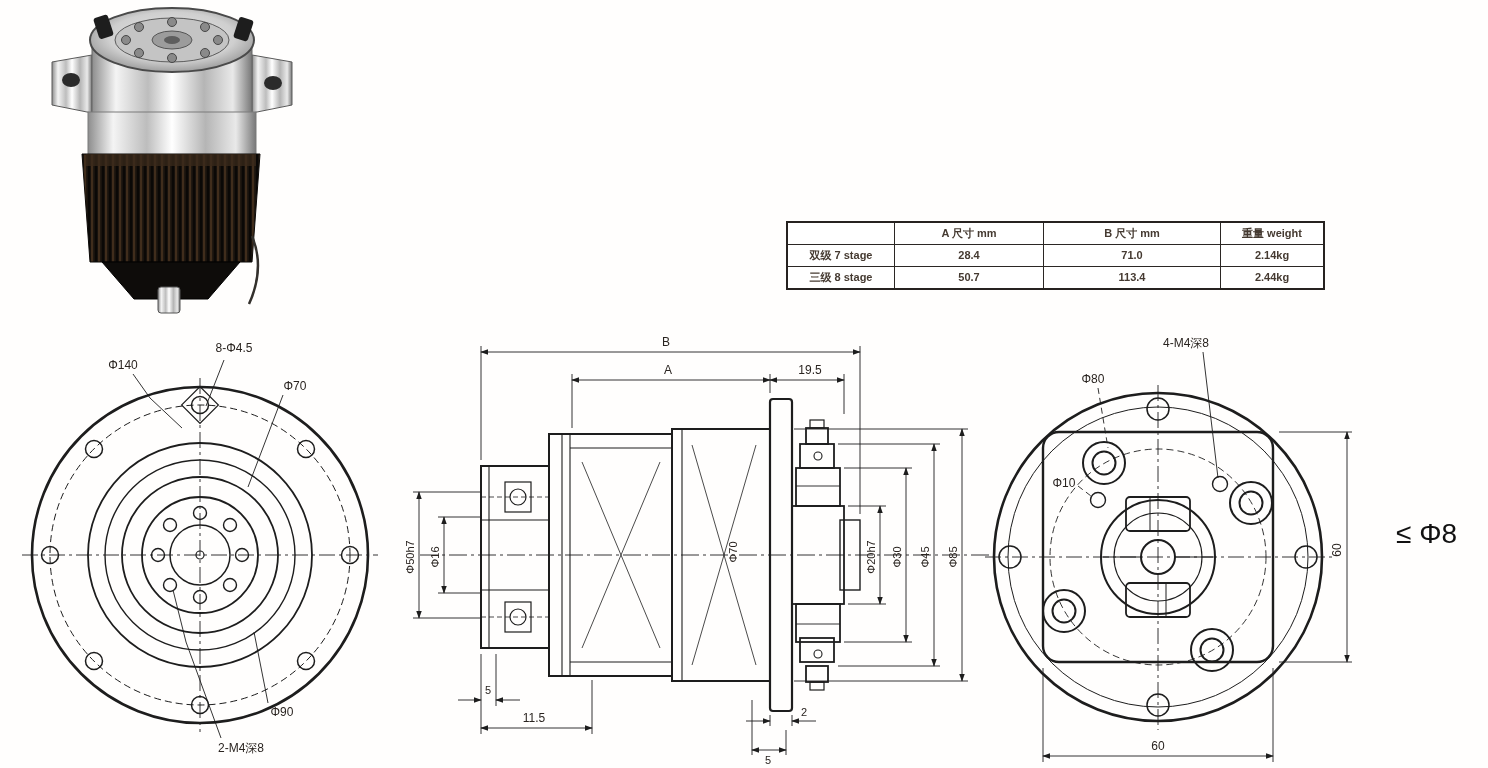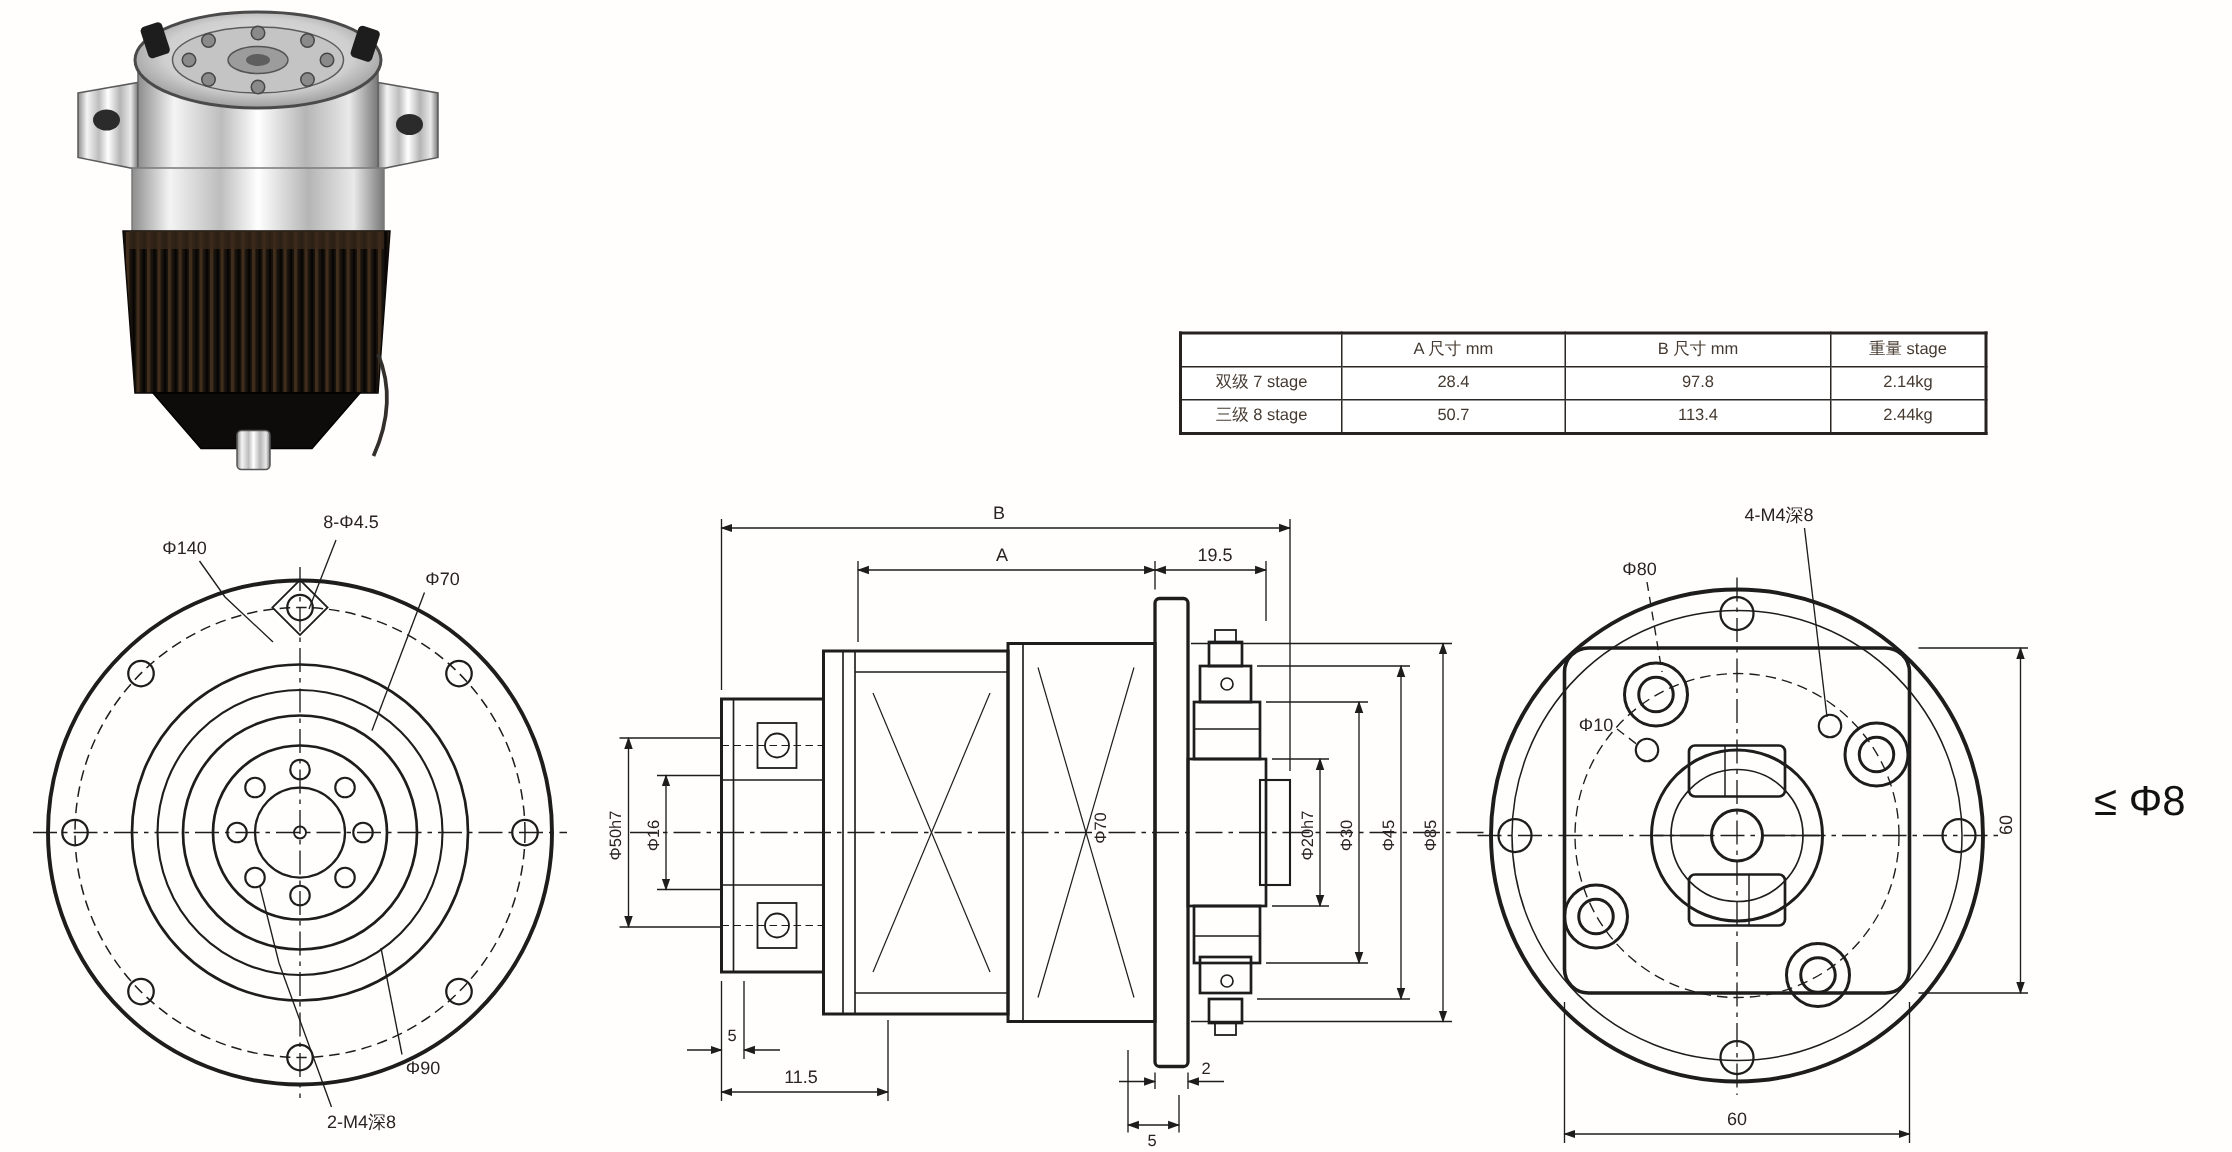--- a/index.html
+++ b/index.html
@@ -9,7 +9,7 @@
   
   table.spec{position:absolute;left:786px;top:221px;z-index:2;border-collapse:collapse;
              background:#fff;border:2.5px solid #262220;}
-  table.spec td,table.spec th{border:1.6px solid #2b2724;font-size:11px;font-weight:normal;
+  table.spec td,table.spec th{border:1.6px solid #2b2724;font-size:11px;font-weight:bold;
              color:#453a31;text-align:center;padding:0 4px;height:21px;line-height:21px;
              white-space:nowrap;}
   .c1{width:98px;} .c2{width:140px;} .c3{width:168px;} .c4{width:94px;}

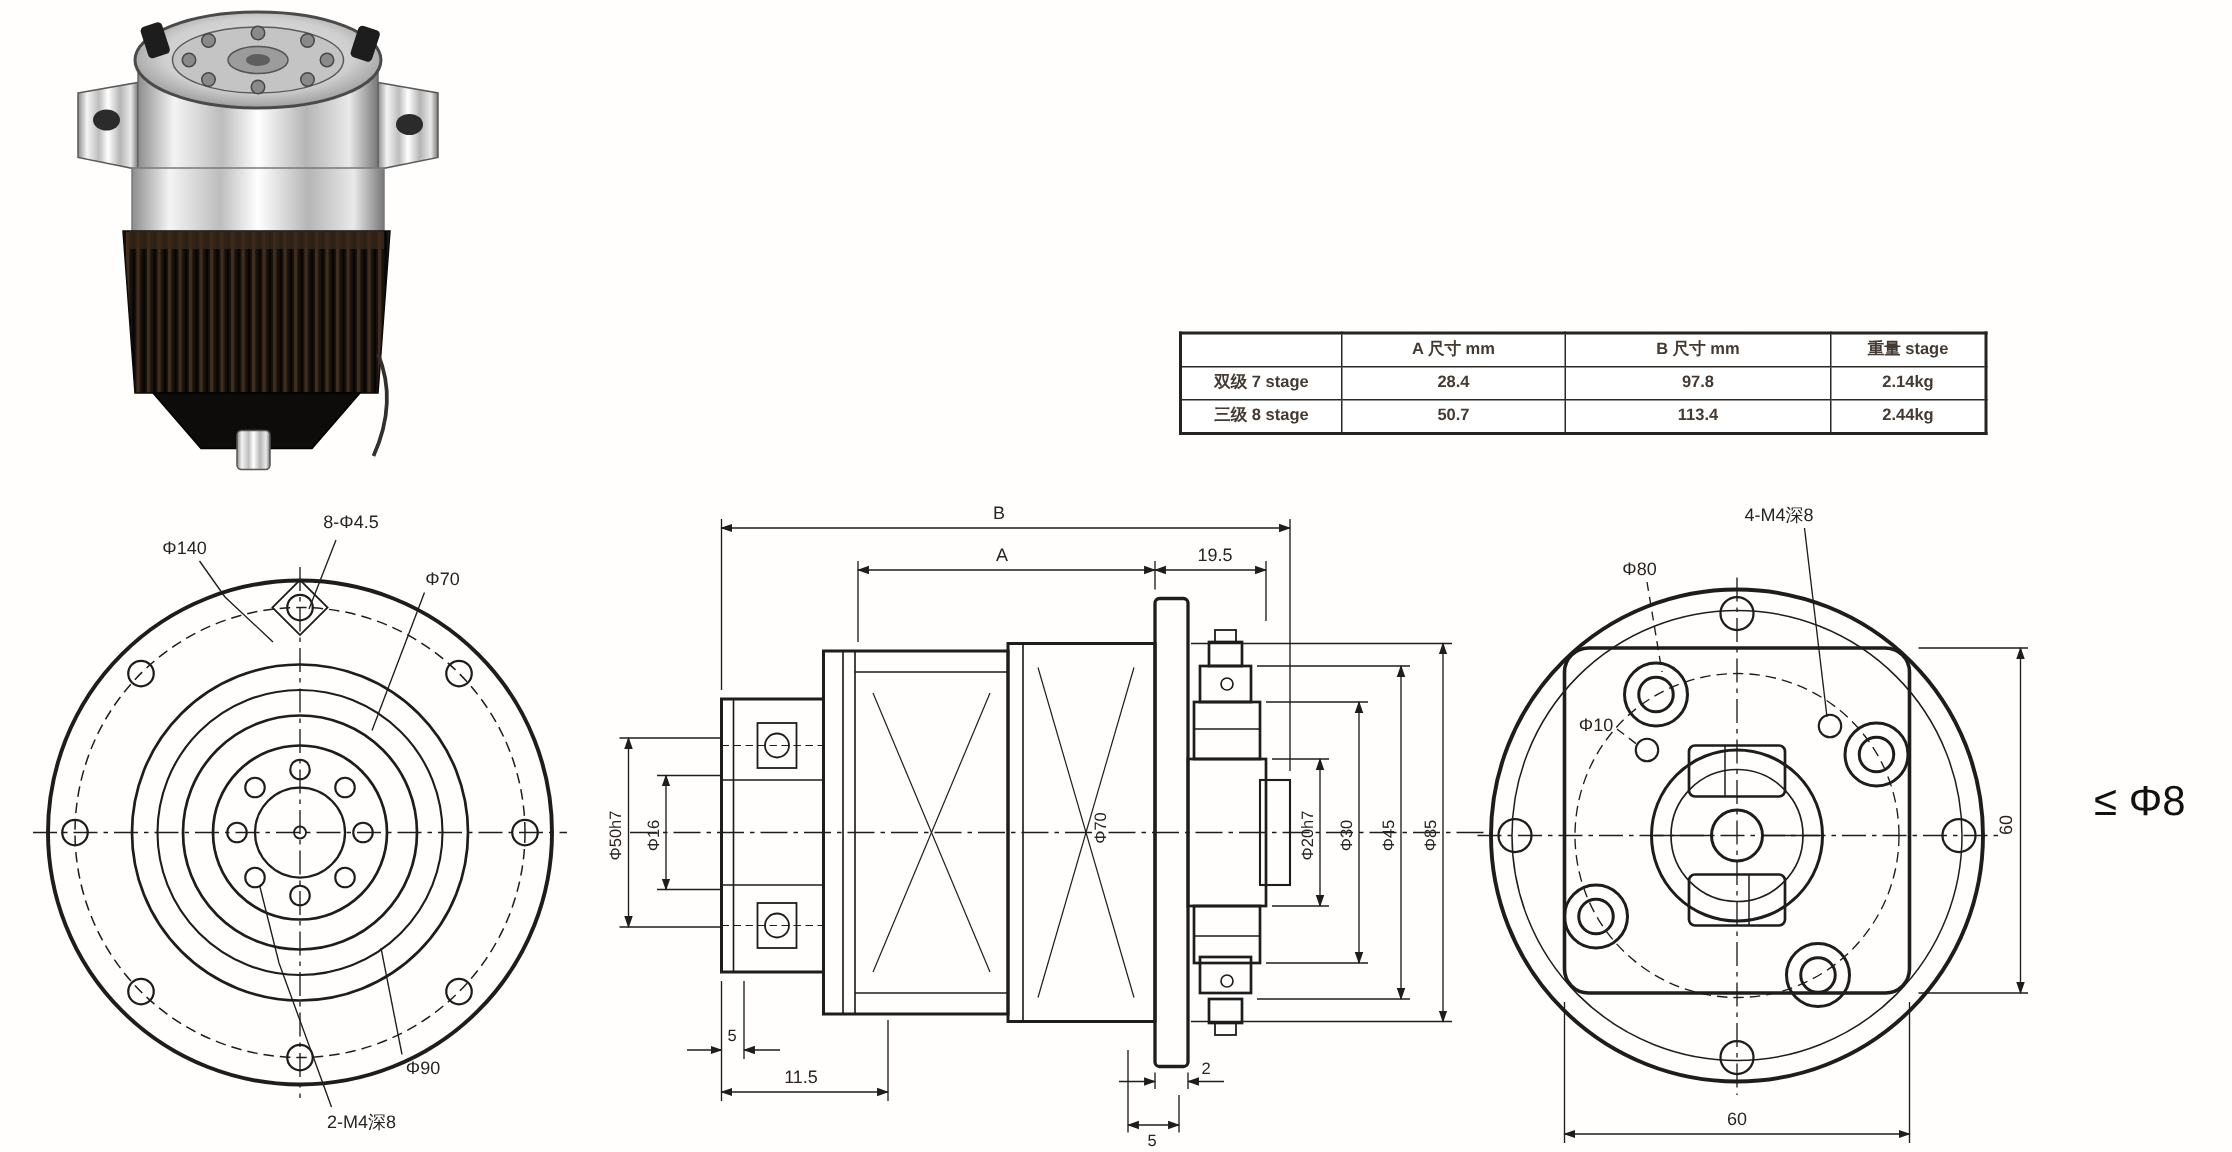--- a/index.html
+++ b/index.html
@@ -311,7 +311,7 @@
         <th class="c1"></th>
         <th class="c2">A 尺寸 mm</th>
         <th class="c3">B 尺寸 mm</th>
-        <th class="c4">重量 stage</th>
+        <th class="c4">重量 weight</th>
       </tr>
       <tr>
         <td>双级 7 stage</td>

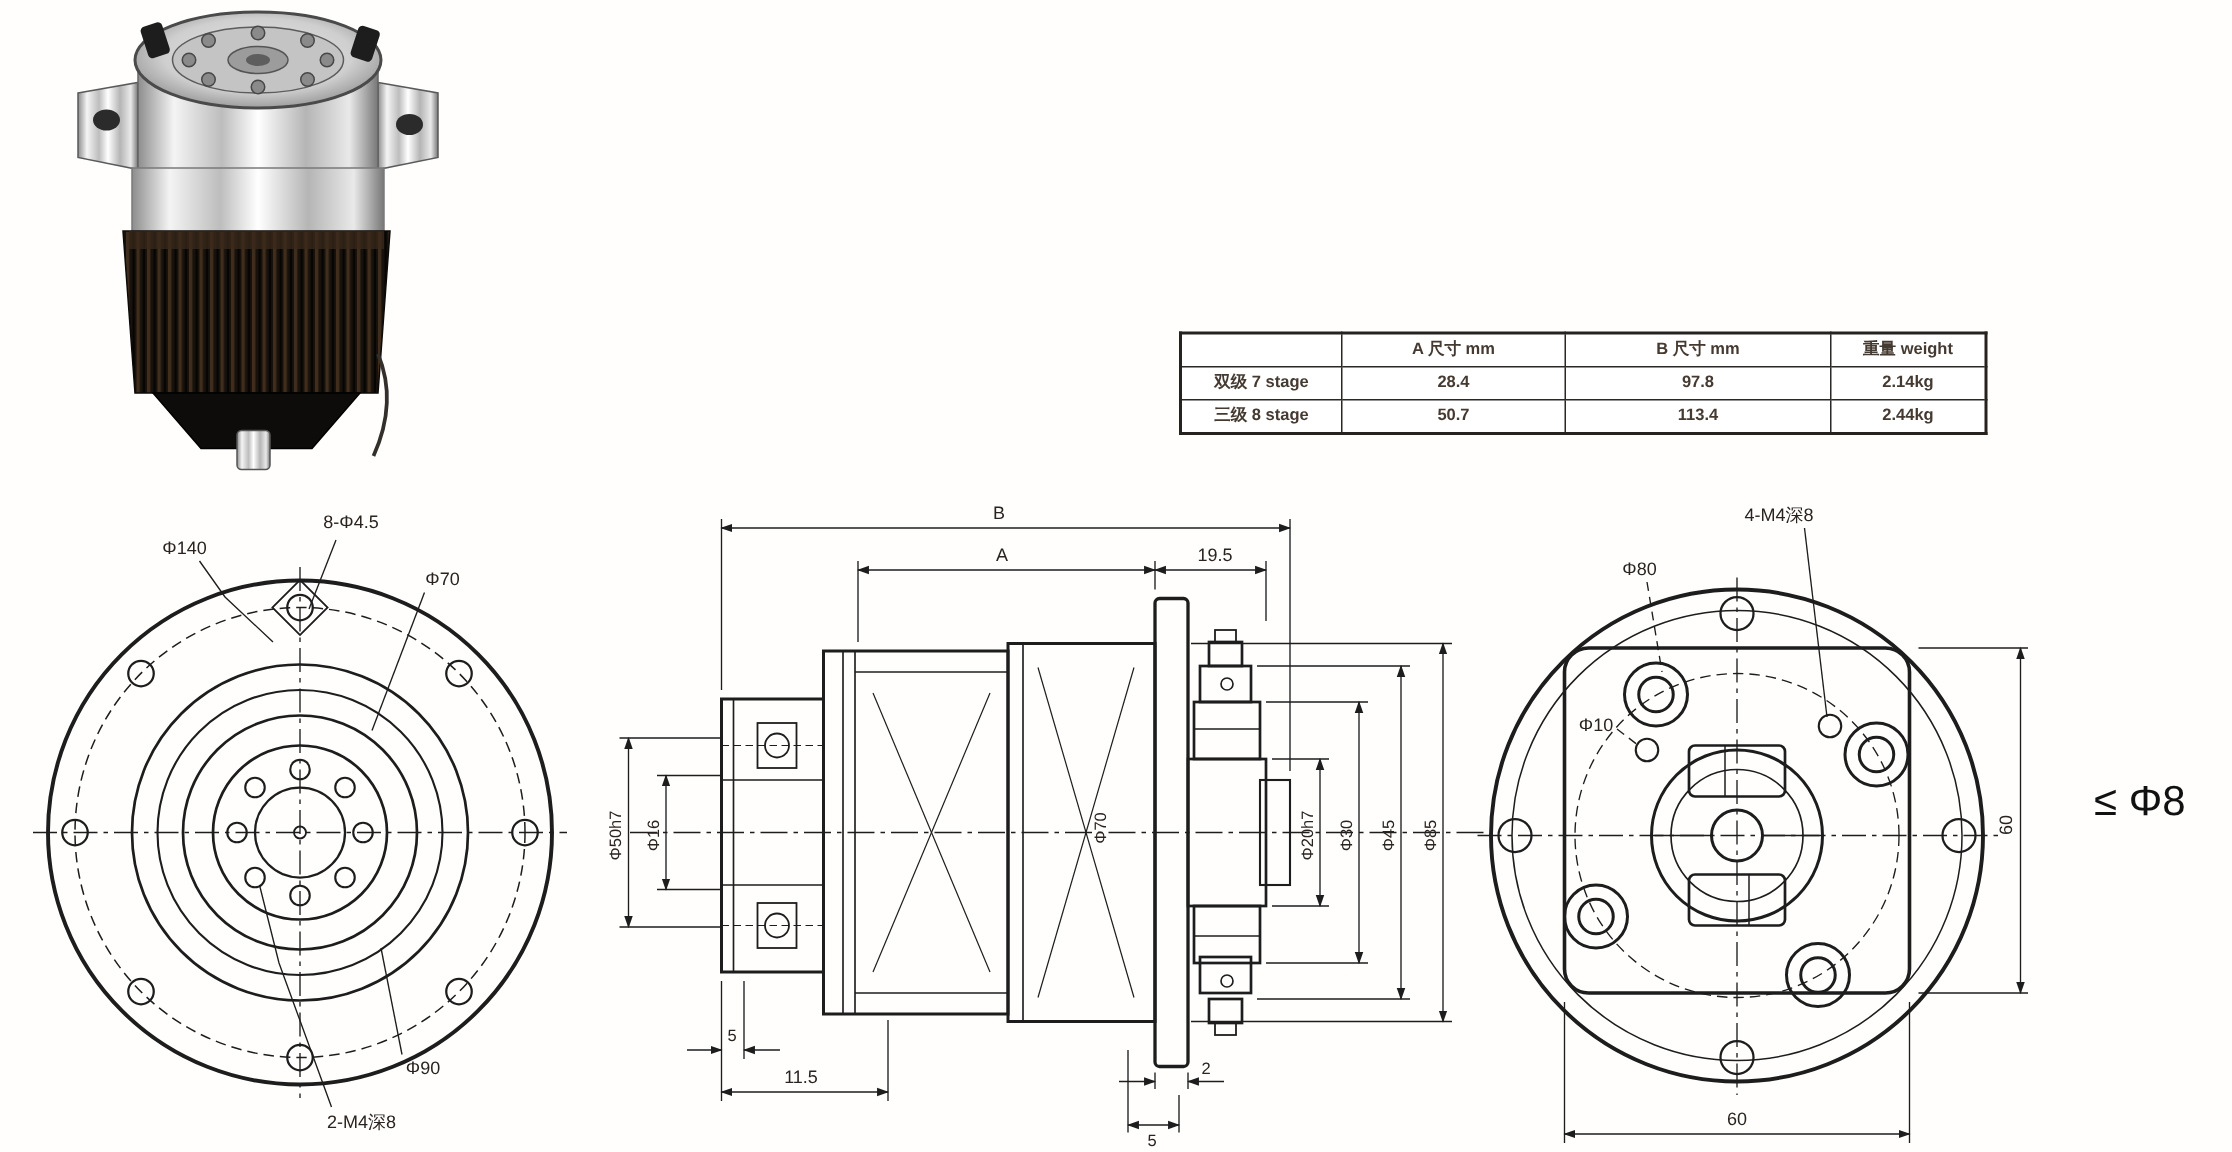--- a/index.html
+++ b/index.html
@@ -316,7 +316,7 @@
       <tr>
         <td>双级 7 stage</td>
         <td>28.4</td>
-        <td>97.8</td>
+        <td>71.0</td>
         <td>2.14kg</td>
       </tr>
       <tr>

